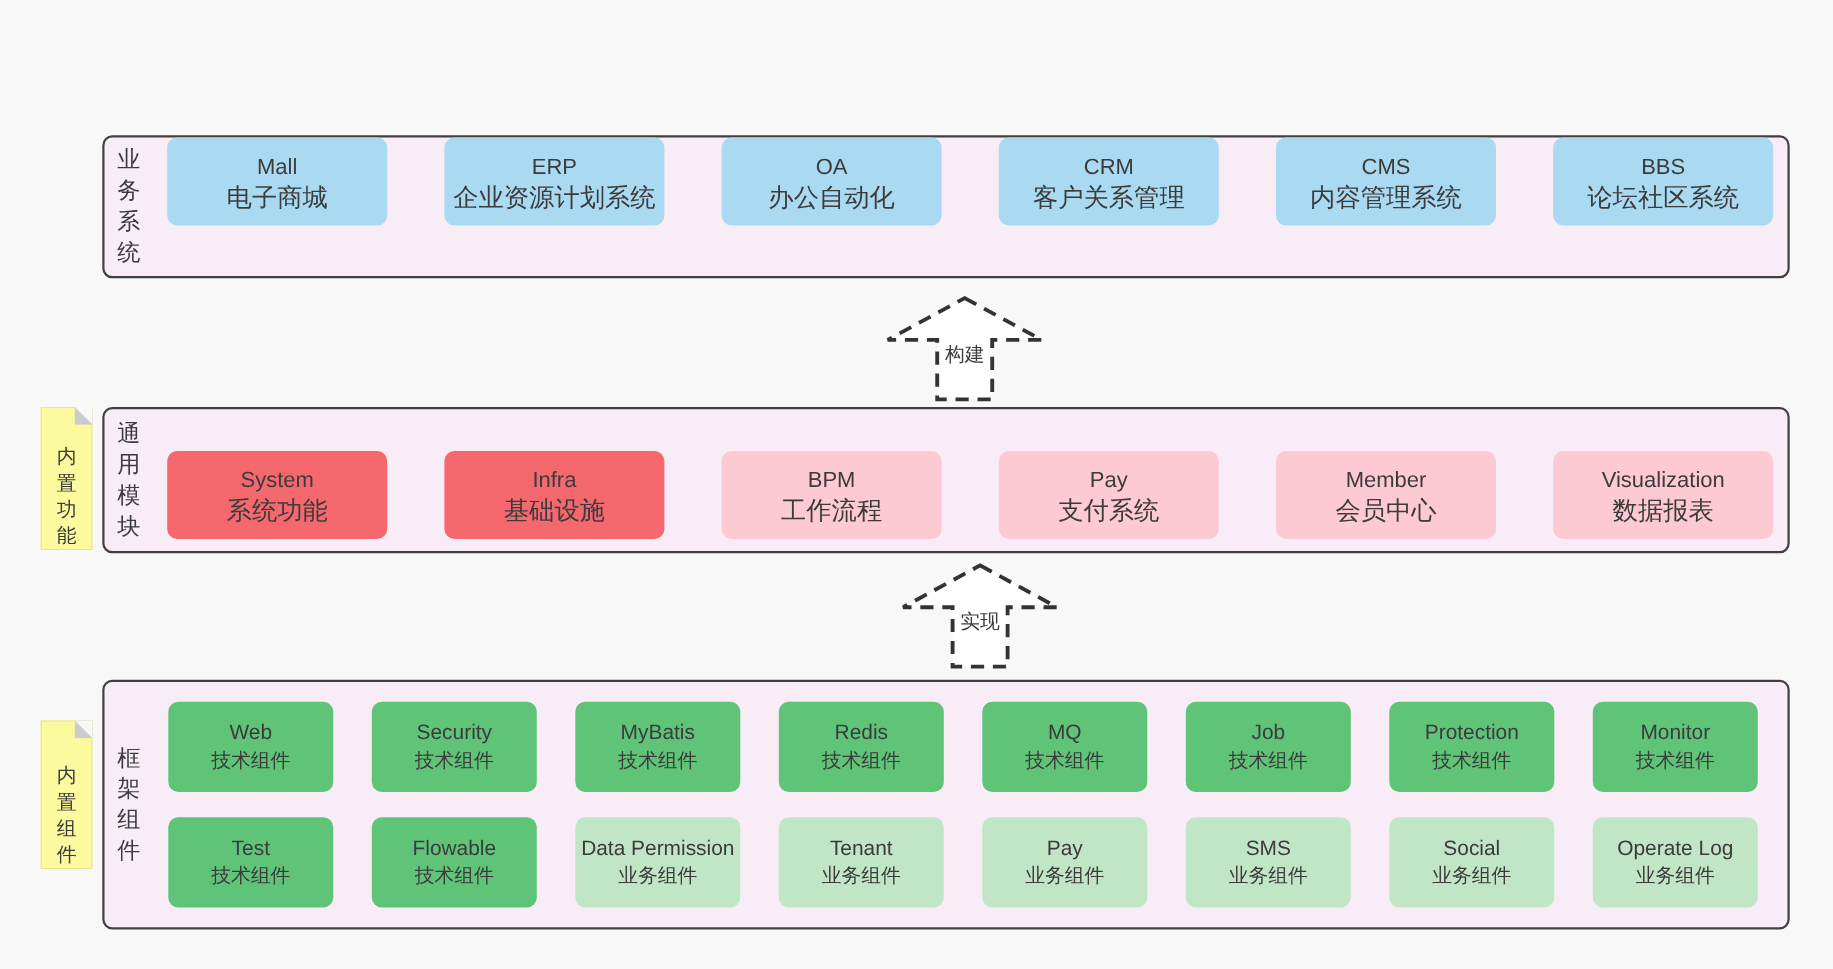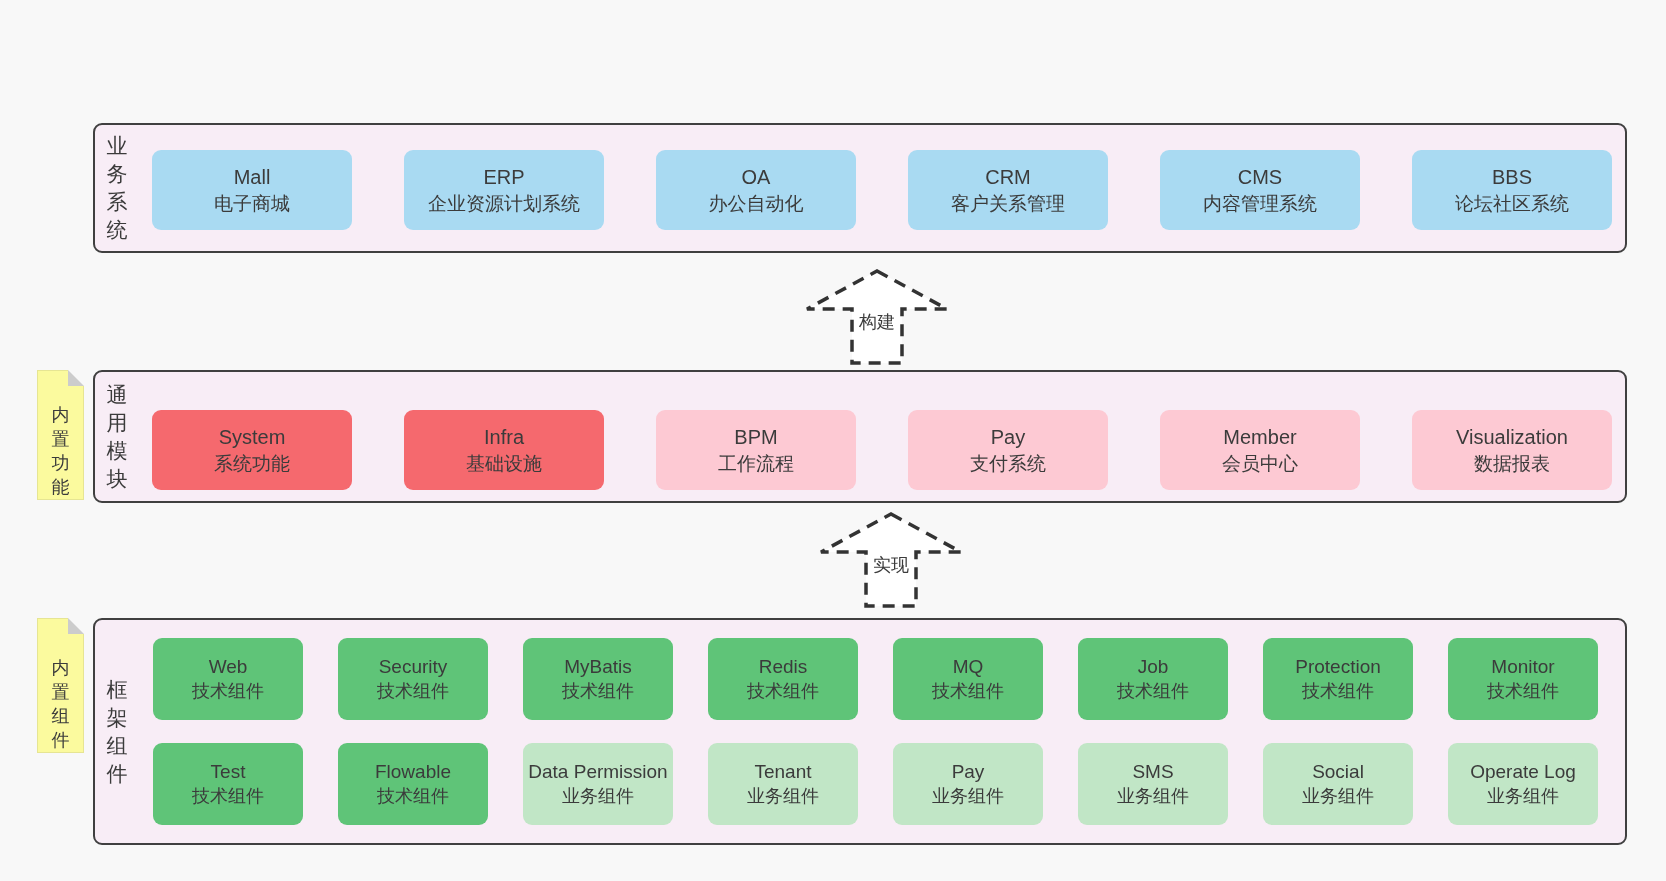--- a/index.html
+++ b/index.html
@@ -31,7 +31,7 @@
   }
 
   .boxrow{display:flex;gap:52px;padding:0 0 0 57px;}
-  .p1 .boxrow{padding-top:25px;}
+  .p1 .boxrow{}
   .p2 .boxrow{padding-top:38px;}
 
   .box{

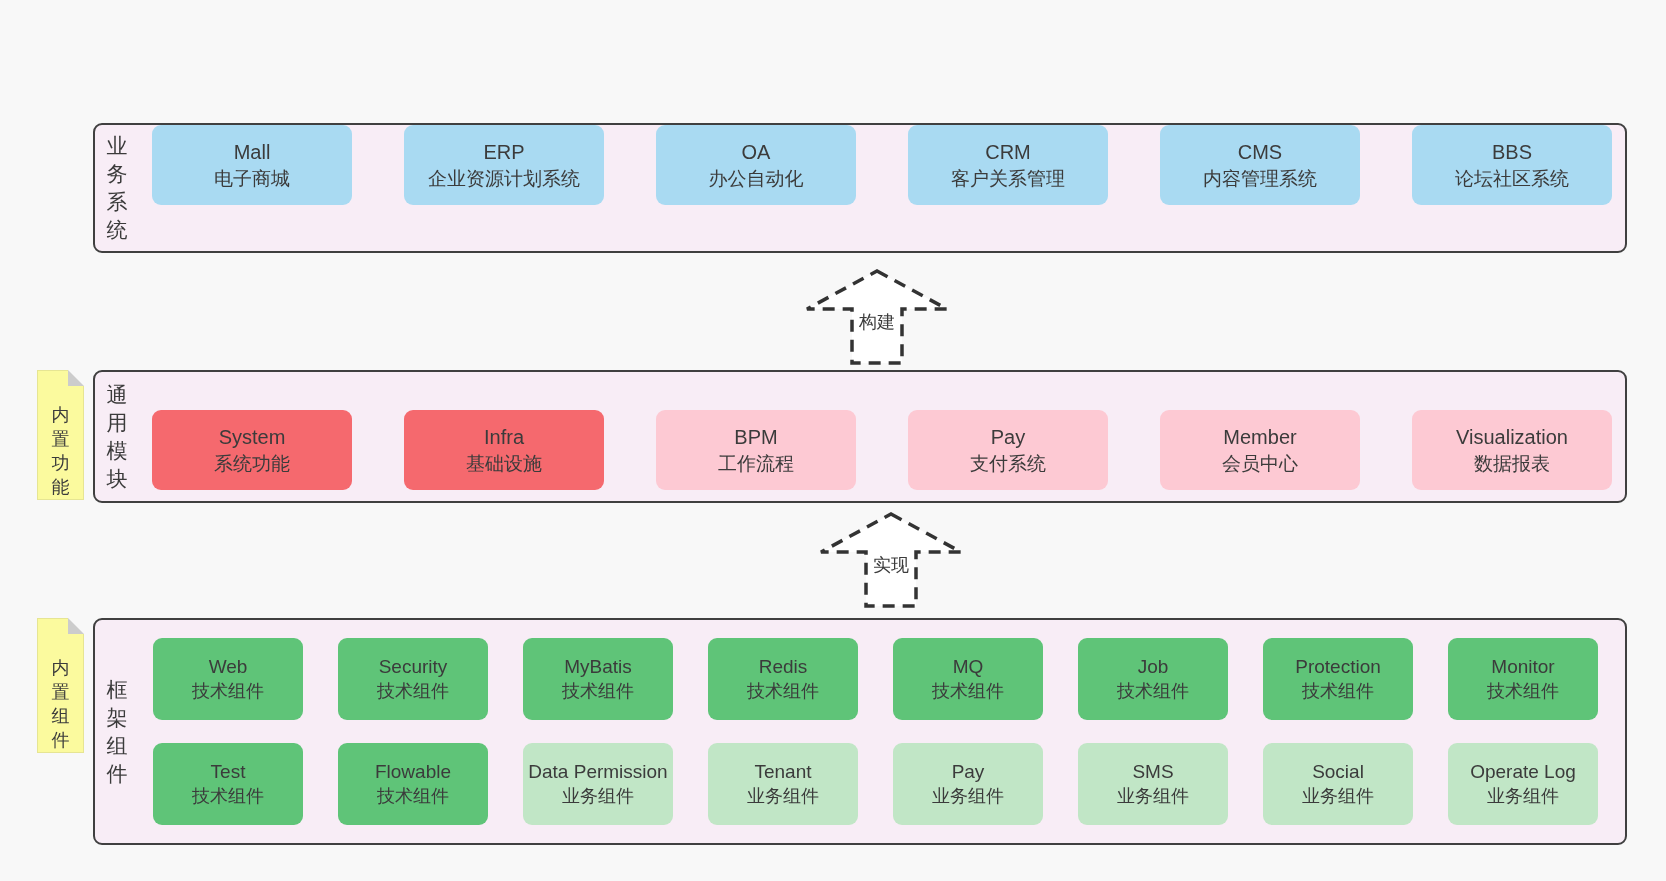--- a/index.html
+++ b/index.html
@@ -42,7 +42,7 @@
   .box-lg{width:200px;height:80px;}
   .box-sm{width:150px;height:82px;}
   .box .bname{font-size:20px;line-height:27px;}
-  .box .bdesc{font-size:19px;line-height:26px;}
+  .box .bdesc{font-size:23px;line-height:26px;}
   .box-sm .bname{font-size:19px;line-height:24px;}
   .box-sm .bdesc{font-size:18px;line-height:24px;}
 

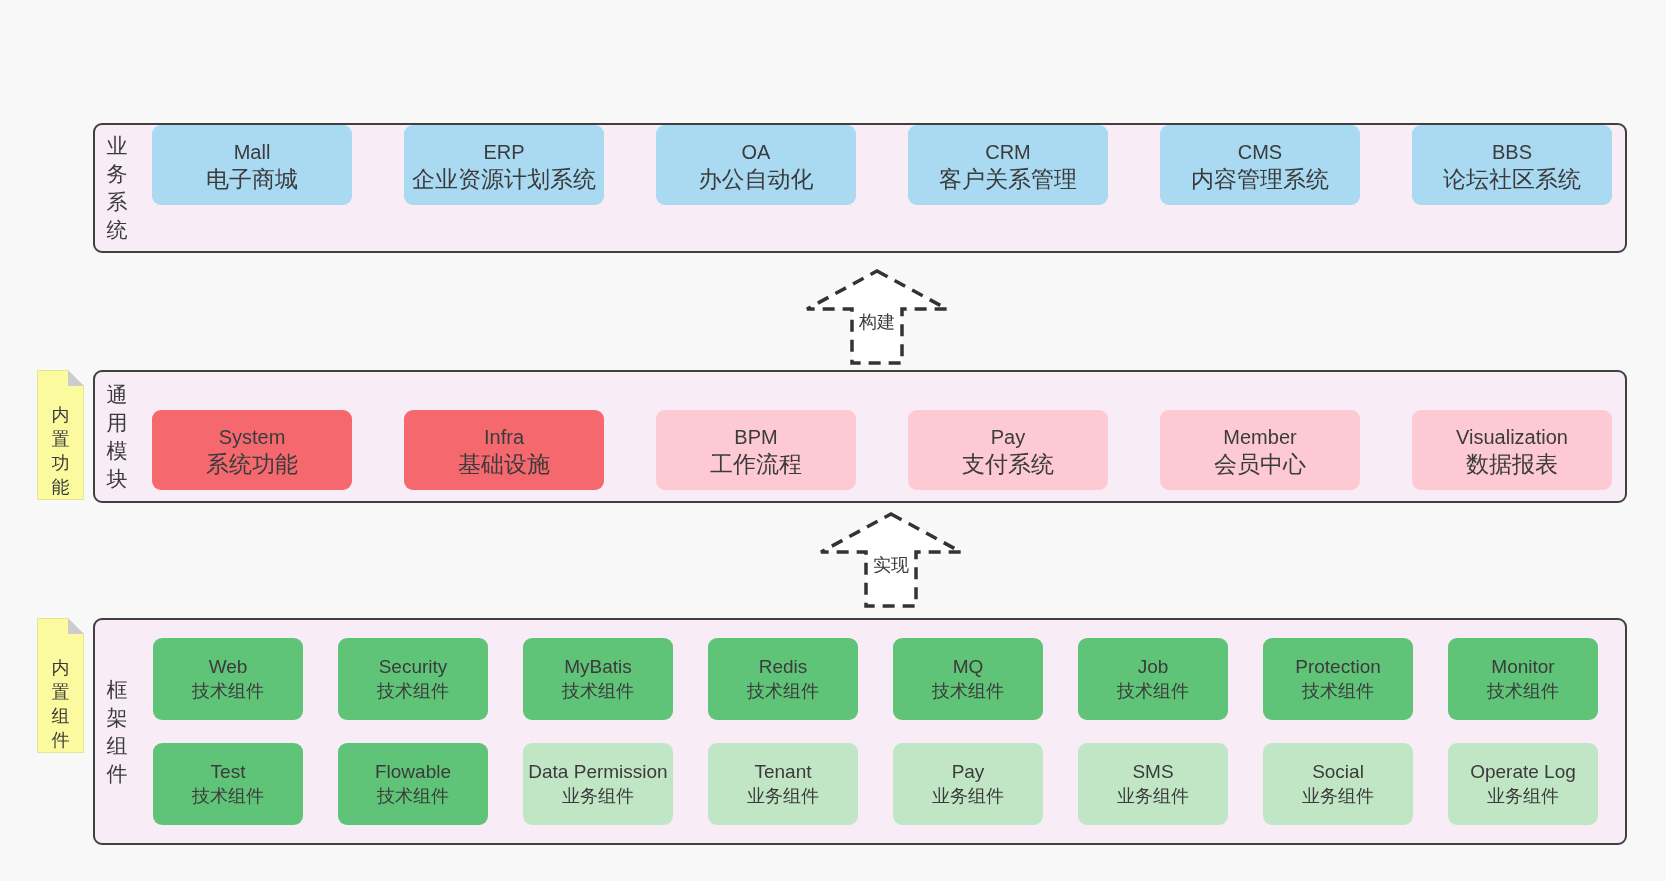--- a/index.html
+++ b/index.html
@@ -161,7 +161,7 @@
   </svg>
   <span class="arrow-label" style="left:891px;top:555px;">实现</span>
 
-  <div class="note" style="top:618px;height:135px;">
+  <div class="note" style="top:655px;height:135px;">
     <span class="note-fold"></span>
     <div class="note-text">内置组件</div>
   </div>

